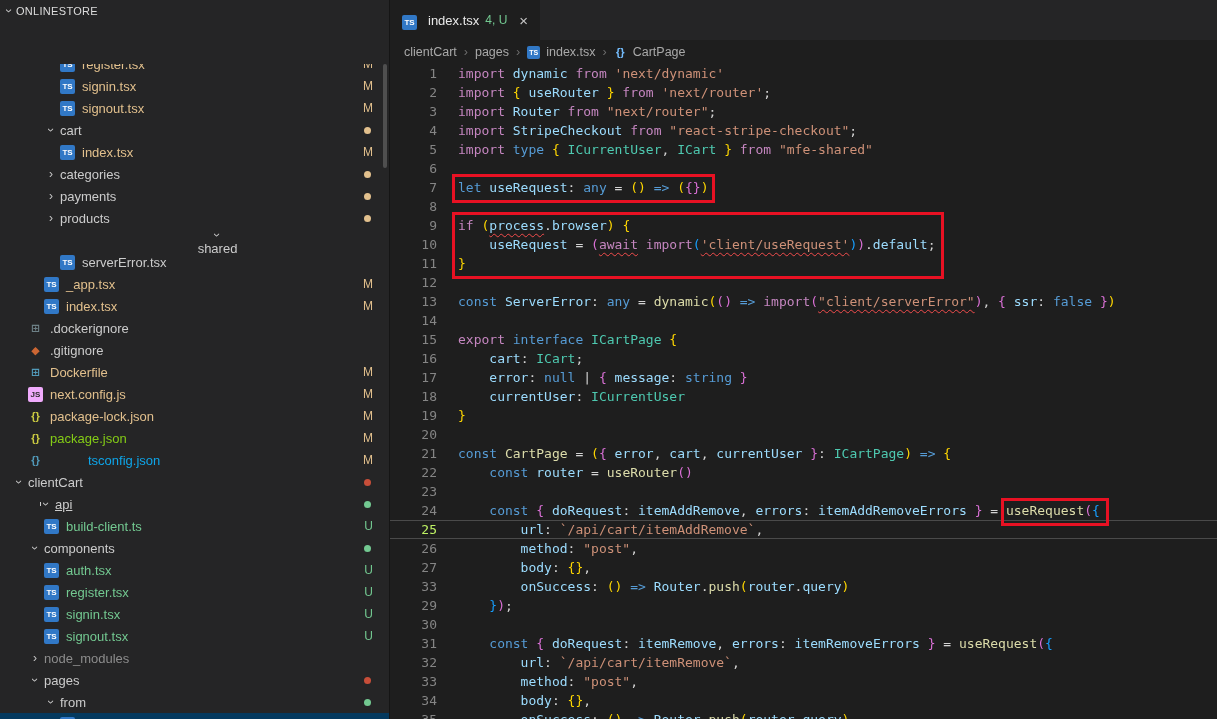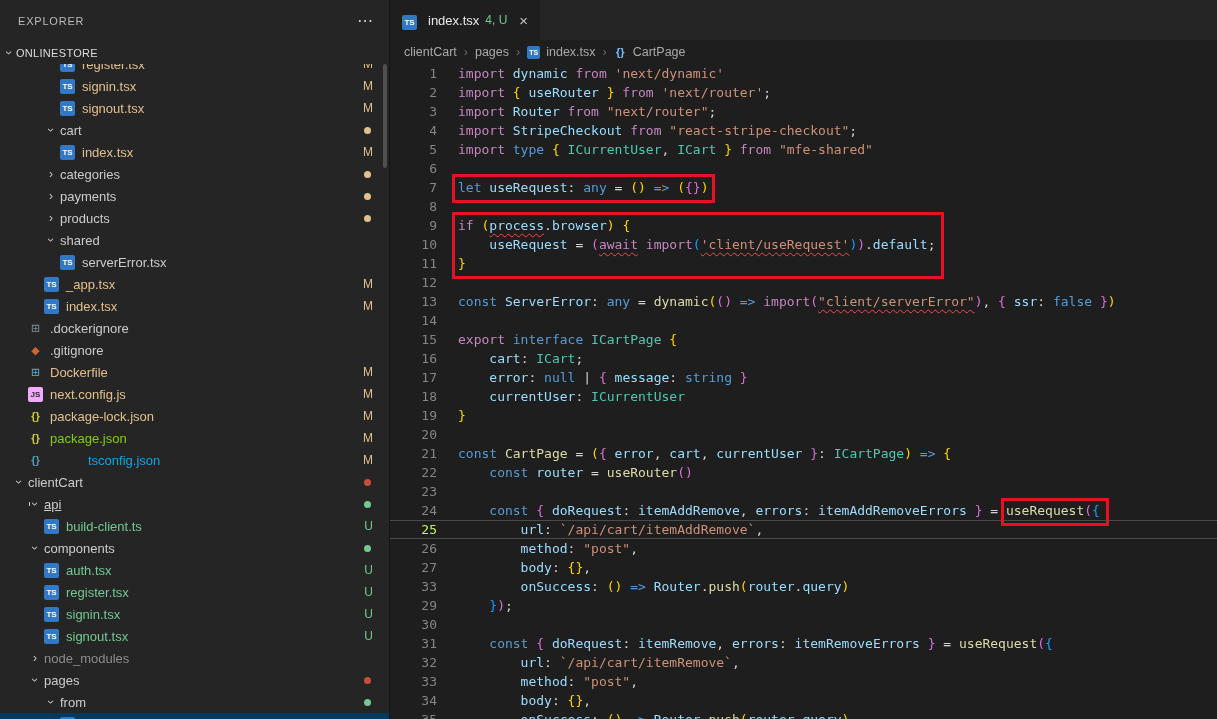--- a/index.html
+++ b/index.html
@@ -55,10 +55,6 @@
 <body>
 
 <div class="sidebar">
-  <div class="sb-header">
-    <span class="sb-title">EXPLORER</span>
-    <span class="sb-actions">⋯</span>
-  </div>
   <div class="section">
     <span class="chev open">›</span>
     <span>ONLINESTORE</span>

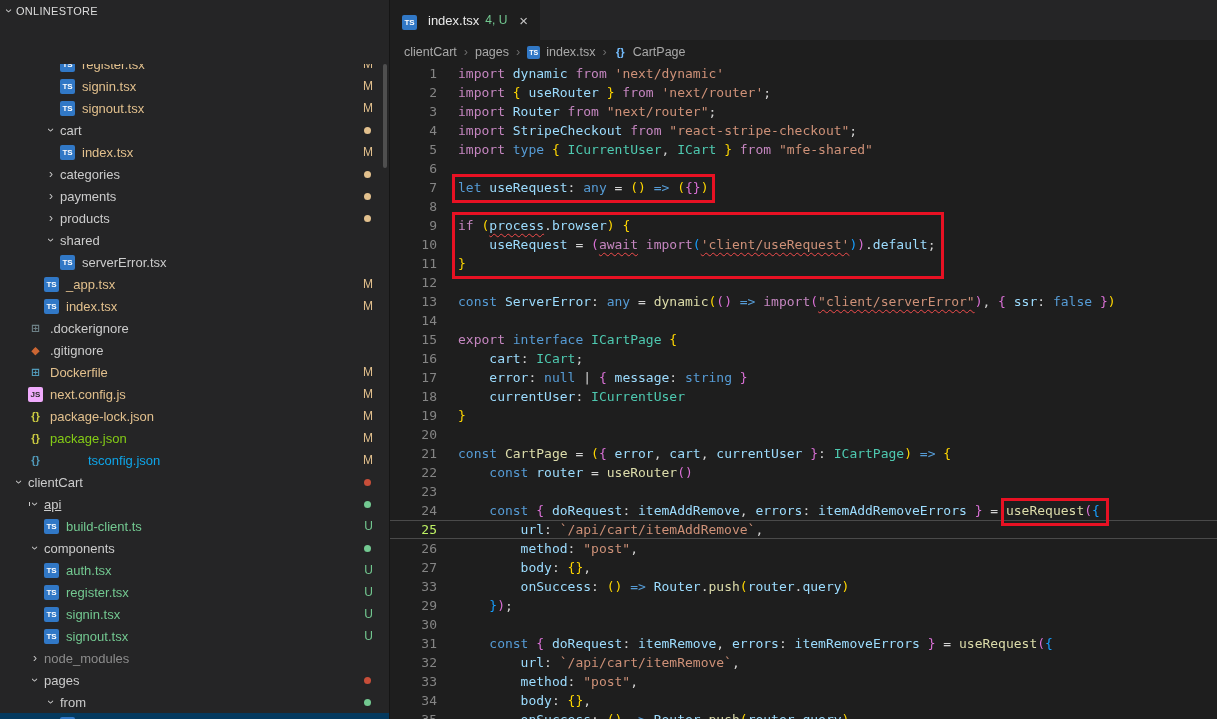--- a/index.html
+++ b/index.html
@@ -100,7 +100,7 @@
         <span class="tlabel">products</span>
         <span class="gdot" style="background: rgb(226, 192, 141);"></span>
       </div>
-      <div class="trow" style="padding-left: 44px;">
+      <div class="trow" style="padding-left: 44px; flex-direction: column;">
         <span class="chev open">›</span>
         <span class="tlabel">shared</span>
       </div>

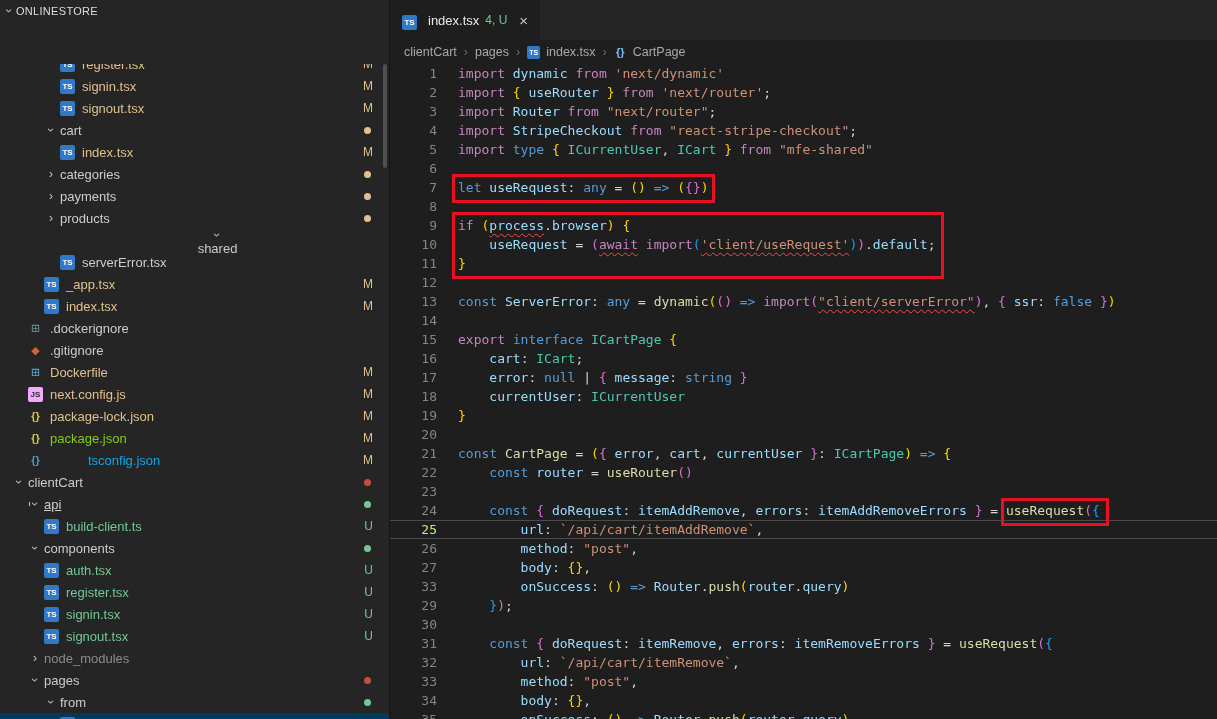--- a/index.html
+++ b/index.html
@@ -156,7 +156,7 @@
         <span class="tlabel">clientCart</span>
         <span class="gdot" style="background: rgb(199, 78, 57);"></span>
       </div>
-      <div class="trow" style="padding-left: 28px; text-decoration: underline;">
+      <div class="trow" style="padding-left: 39px; text-decoration: underline;">
         <span class="chev open">›</span>
         <span class="tlabel">api</span>
         <span class="gdot" style="background: rgb(115, 201, 145);"></span>

